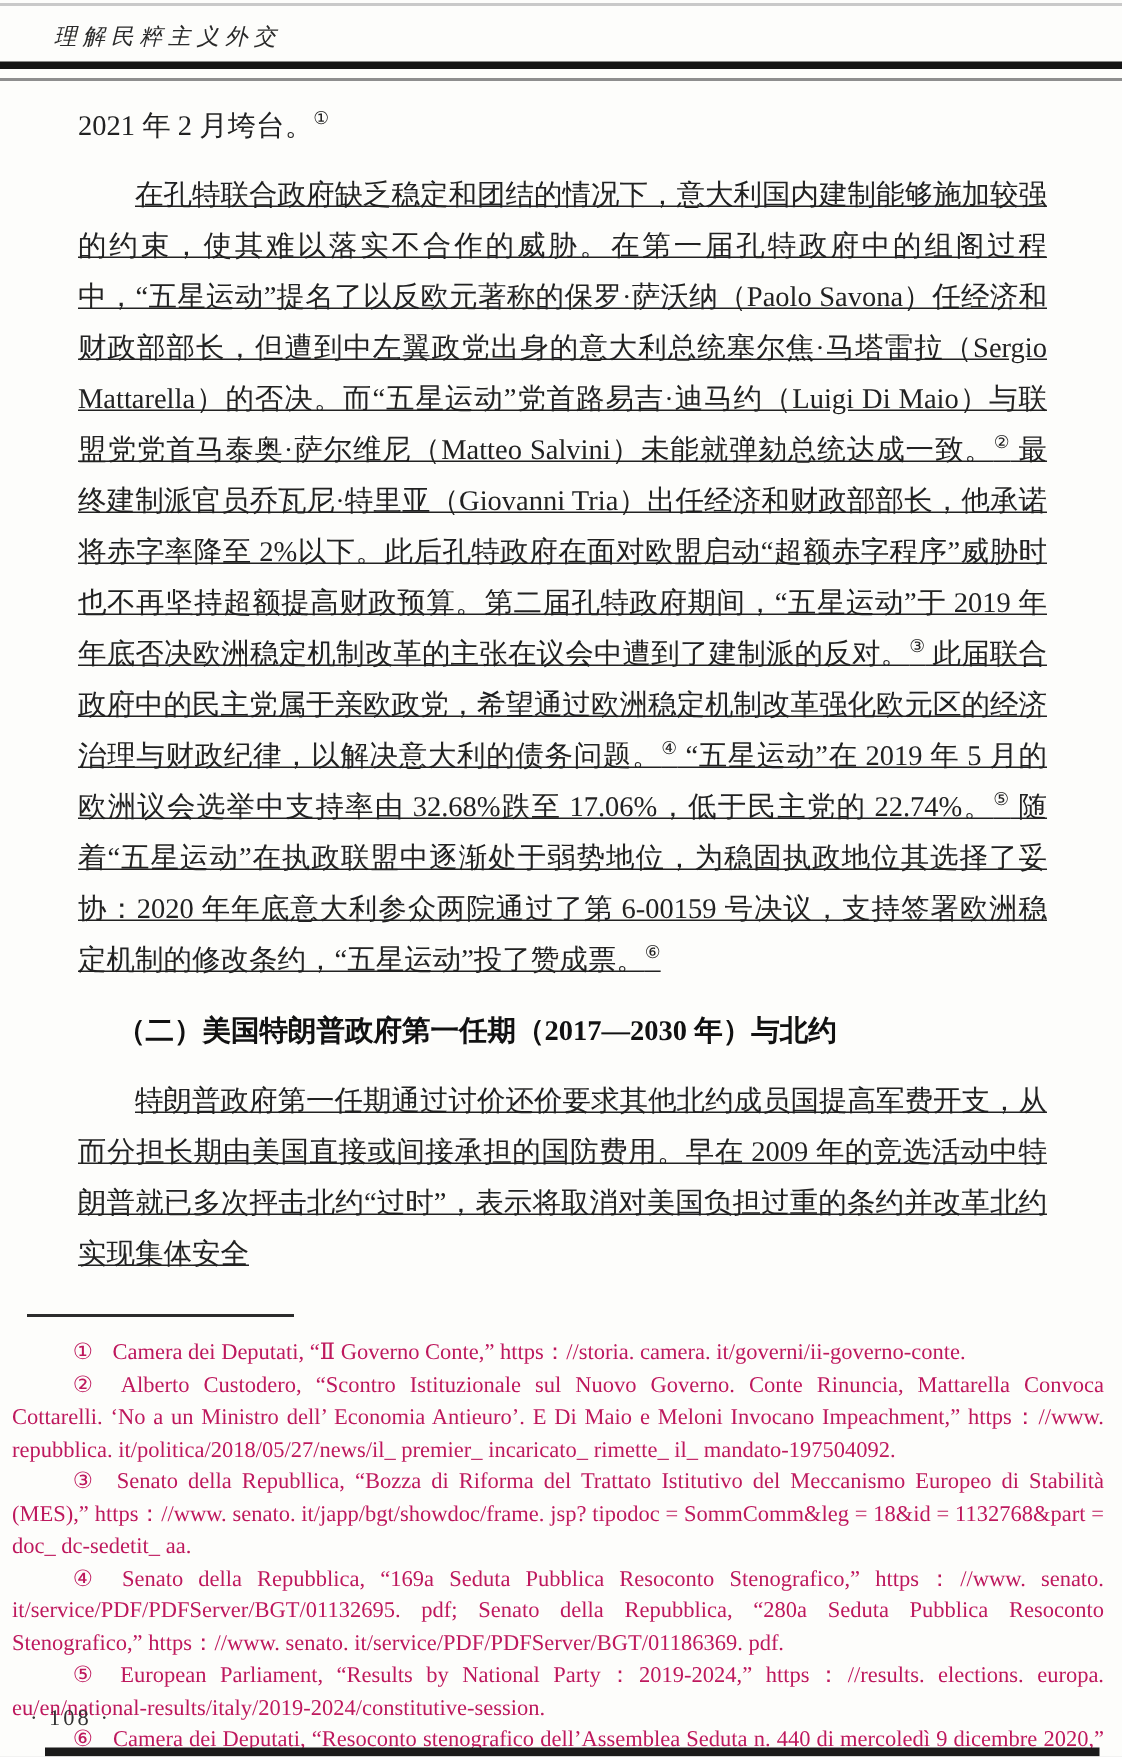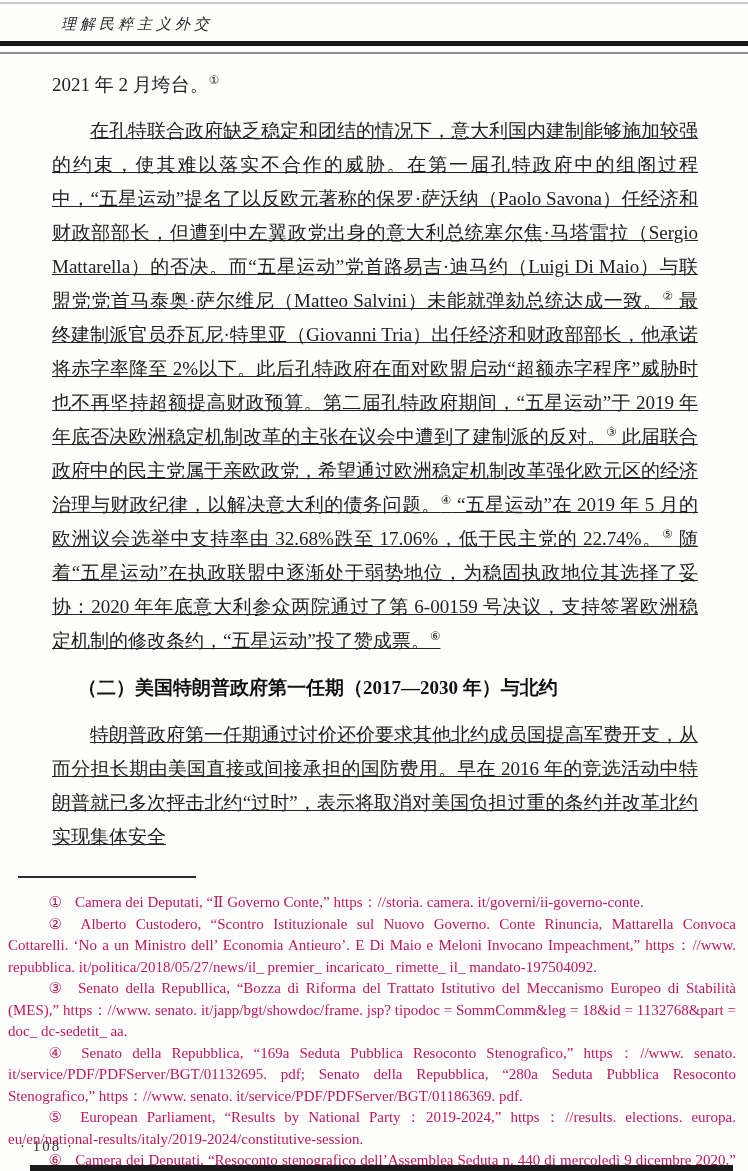--- a/index.html
+++ b/index.html
@@ -18,7 +18,7 @@
     height: 2px; background: #c9c9c9;
   }
   .running-header {
-    padding: 15px 0 0 61px;
+    padding: 15px 0 0 36px;
     font-size: 15px;
     font-style: italic;
     letter-spacing: 4px;

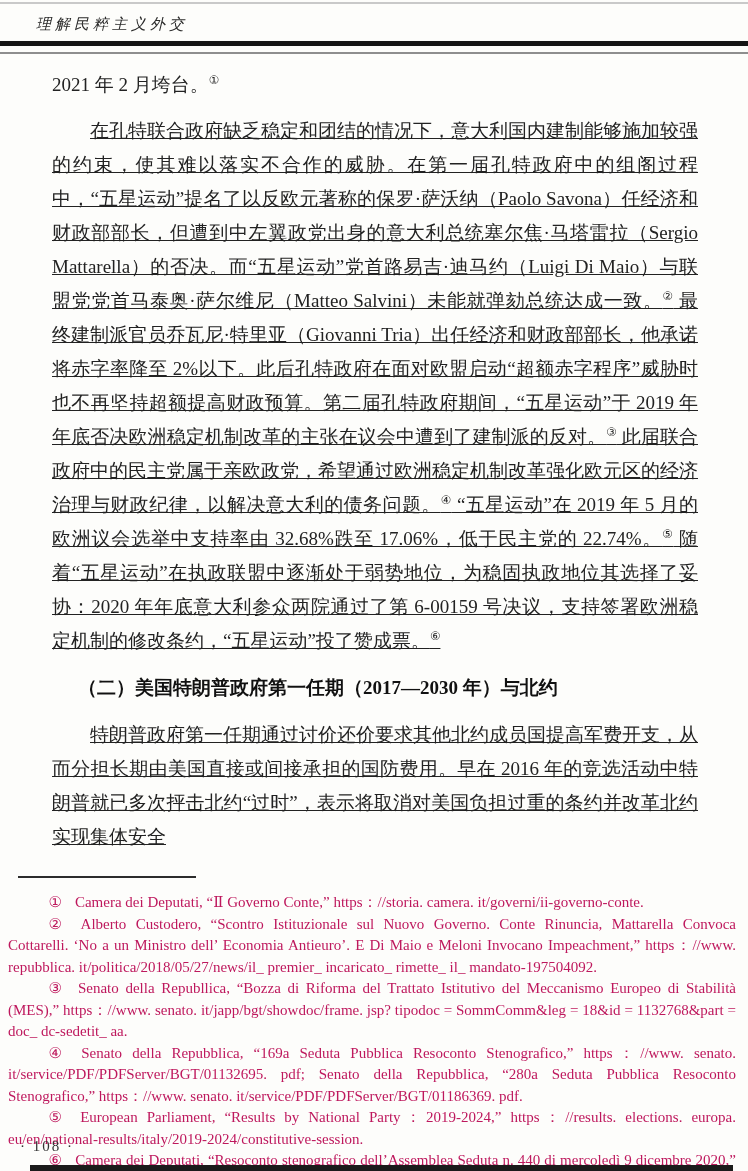--- a/index.html
+++ b/index.html
@@ -106,7 +106,7 @@
     <p>2021 年 2 月垮台。<sup>①</sup></p>
     <p class="para-indent">在孔特联合政府缺乏稳定和团结的情况下，意大利国内建制能够施加较强的约束，使其难以落实不合作的威胁。在第一届孔特政府中的组阁过程中，“五星运动”提名了以反欧元著称的保罗·萨沃纳（Paolo Savona）任经济和财政部部长，但遭到中左翼政党出身的意大利总统塞尔焦·马塔雷拉（Sergio Mattarella）的否决。而“五星运动”党首路易吉·迪马约（Luigi Di Maio）与联盟党党首马泰奥·萨尔维尼（Matteo Salvini）未能就弹劾总统达成一致。<sup>②</sup> 最终建制派官员乔瓦尼·特里亚（Giovanni Tria）出任经济和财政部部长，他承诺将赤字率降至 2%以下。此后孔特政府在面对欧盟启动“超额赤字程序”威胁时也不再坚持超额提高财政预算。第二届孔特政府期间，“五星运动”于 2019 年年底否决欧洲稳定机制改革的主张在议会中遭到了建制派的反对。<sup>③</sup> 此届联合政府中的民主党属于亲欧政党，希望通过欧洲稳定机制改革强化欧元区的经济治理与财政纪律，以解决意大利的债务问题。<sup>④</sup> “五星运动”在 2019 年 5 月的欧洲议会选举中支持率由 32.68%跌至 17.06%，低于民主党的 22.74%。<sup>⑤</sup> 随着“五星运动”在执政联盟中逐渐处于弱势地位，为稳固执政地位其选择了妥协：2020 年年底意大利参众两院通过了第 6-00159 号决议，支持签署欧洲稳定机制的修改条约，“五星运动”投了赞成票。<sup>⑥</sup></p>
     <h3 class="section-heading">（二）美国特朗普政府第一任期（2017—2030 年）与北约</h3>
-    <p class="para-indent">特朗普政府第一任期通过讨价还价要求其他北约成员国提高军费开支，从而分担长期由美国直接或间接承担的国防费用。早在 2016 年的竞选活动中特朗普就已多次抨击北约“过时”，表示将取消对美国负担过重的条约并改革北约实现集体安全</p>
+    <p class="para-indent">特朗普政府第一任期通过讨价还价要求其他北约成员国提高军费开支，从而分担长期由美国直接或间接承担的国防费用。早在 2009 年的竞选活动中特朗普就已多次抨击北约“过时”，表示将取消对美国负担过重的条约并改革北约实现集体安全</p>
   </div>
 
   <div class="footnote-sep"></div>

